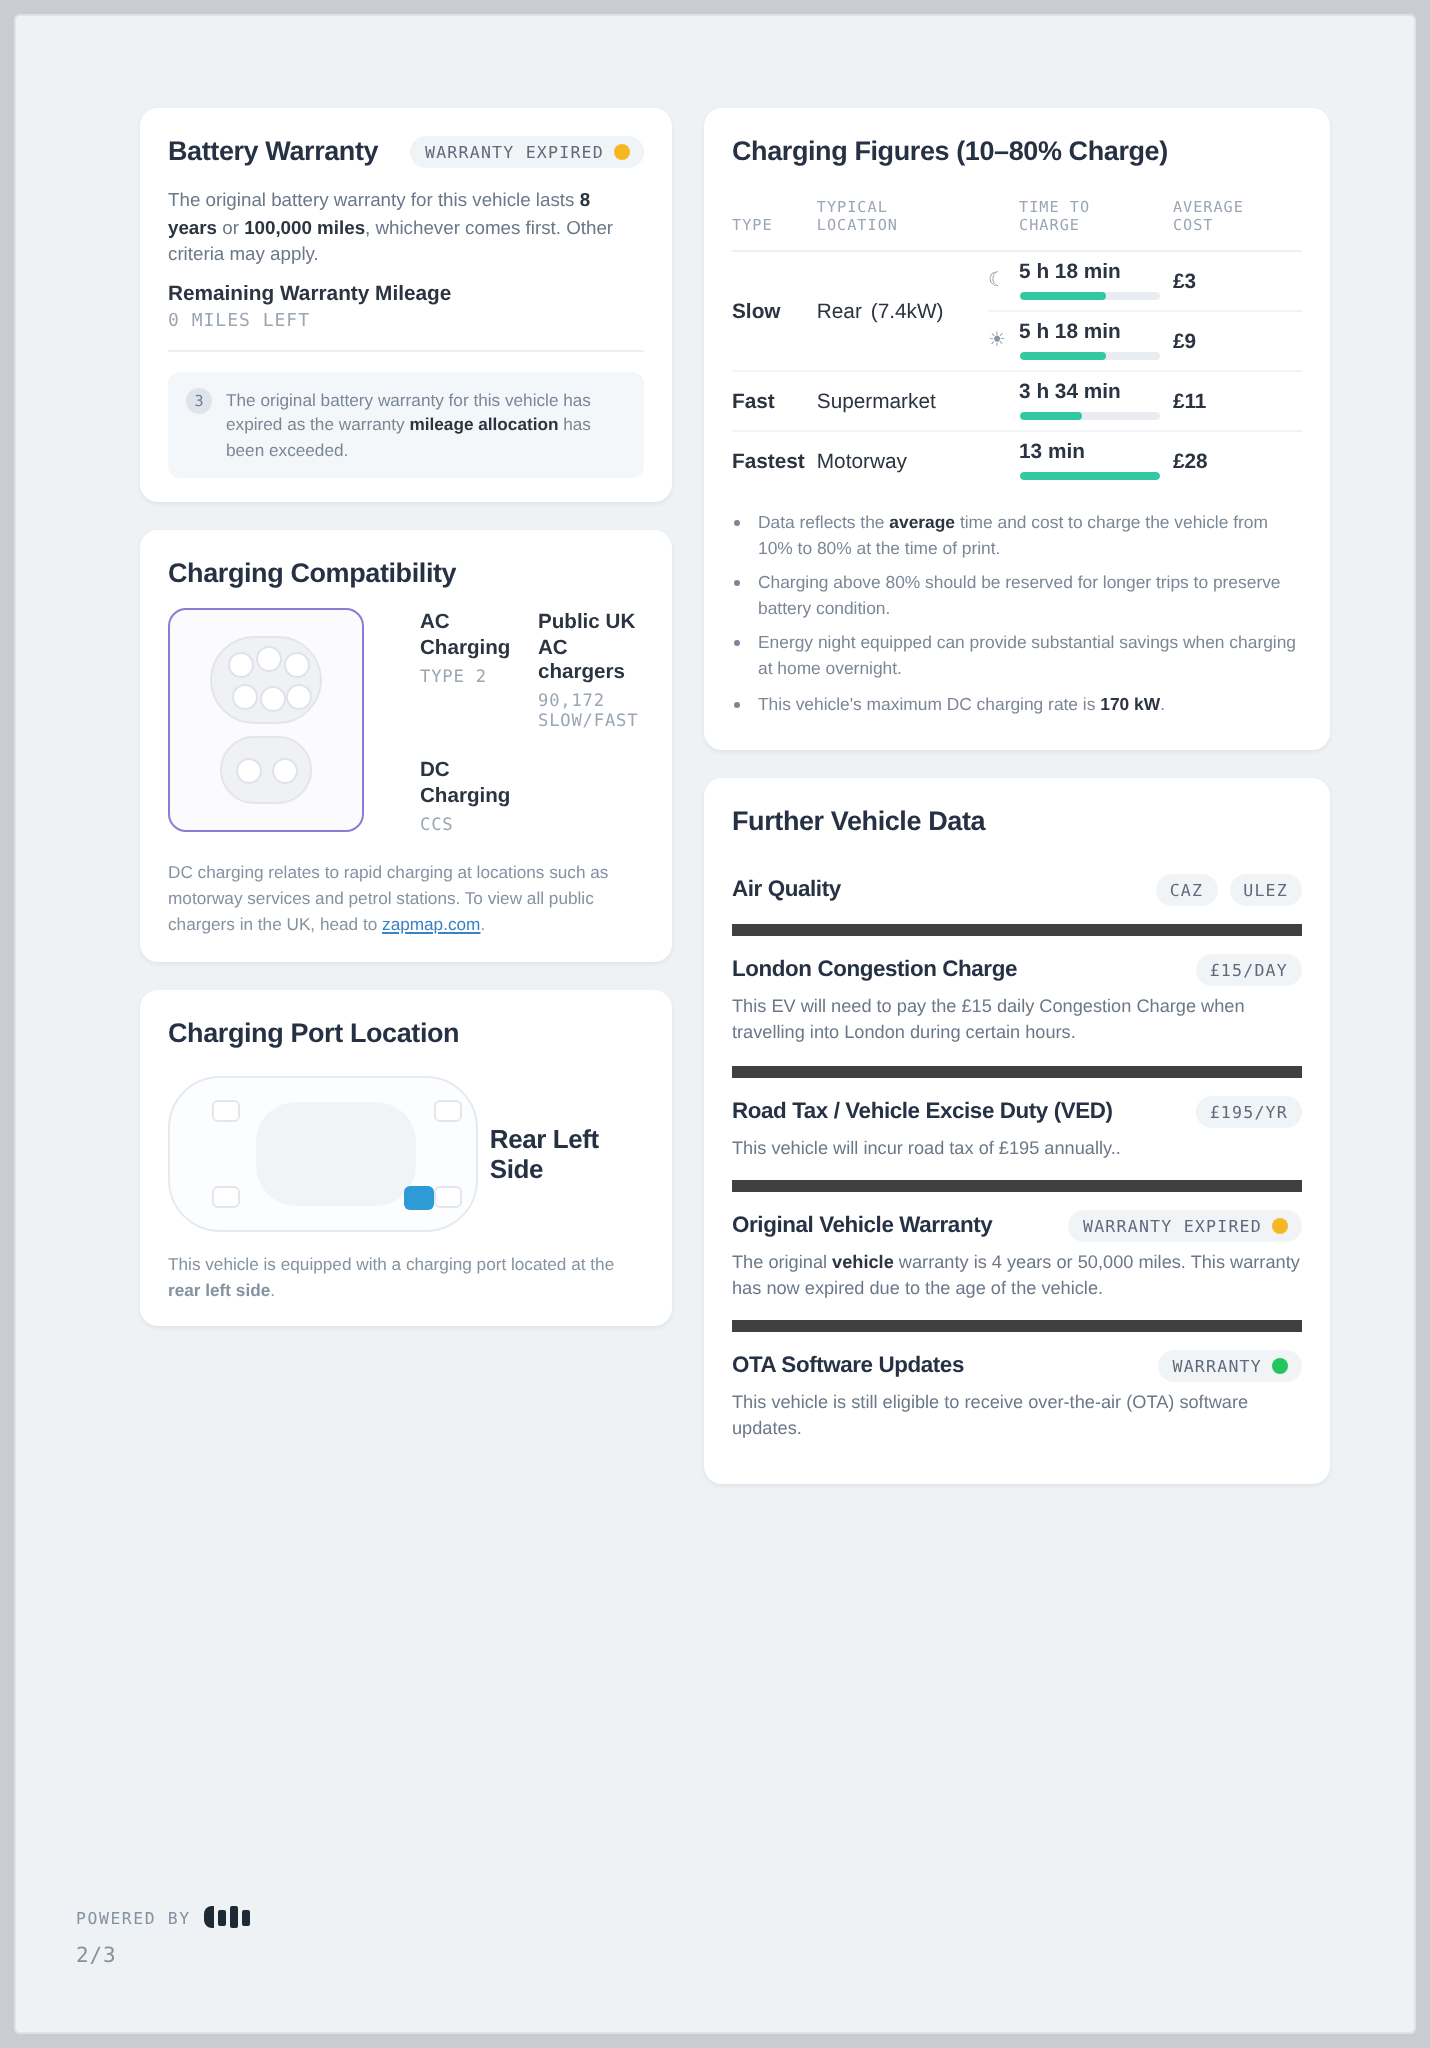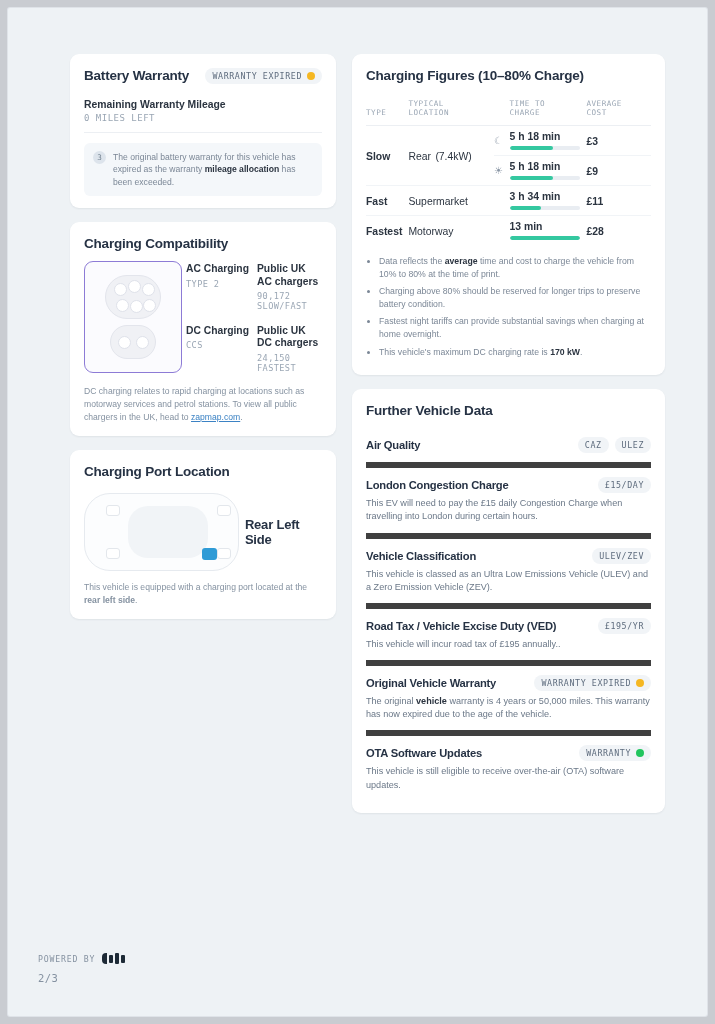--- a/index.html
+++ b/index.html
@@ -302,6 +302,7 @@
               <i class="dot"></i>
             </span>
           </div>
+          <p class="body"><span>The original battery warranty for this vehicle lasts </span><b>8 years</b><span> or </span><b>100,000 miles</b><span>, whichever comes first. Other criteria may apply.</span></p>
           <div class="sub-label">Remaining Warranty Mileage</div>
           <div class="mono-val">0 MILES LEFT</div>
           <div class="hr"></div>

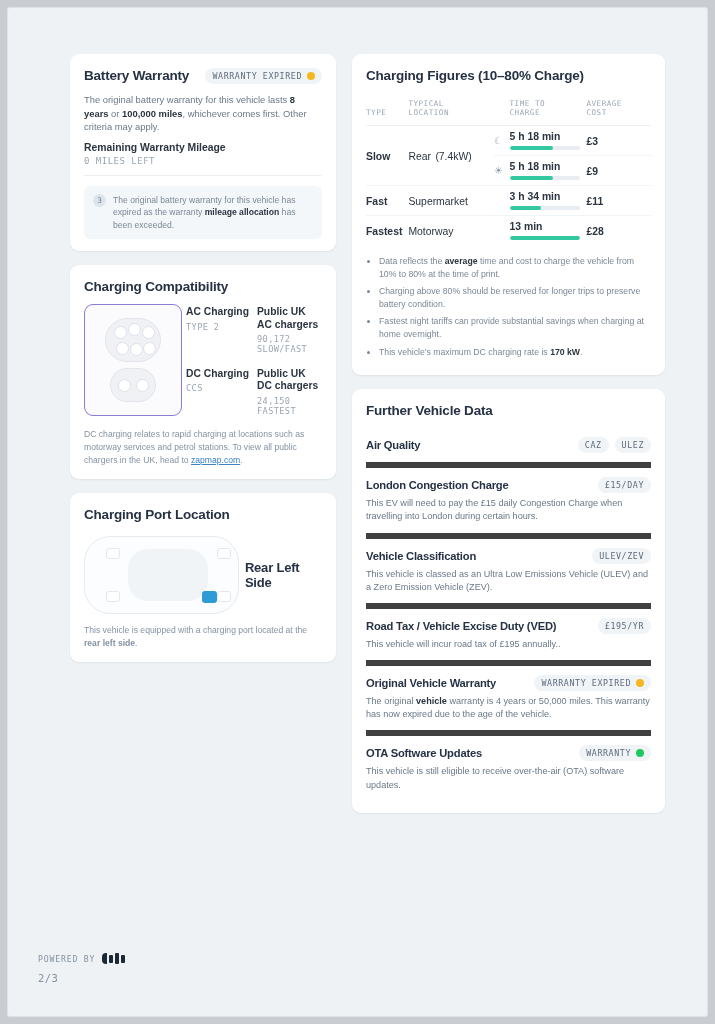--- a/index.html
+++ b/index.html
@@ -105,7 +105,7 @@
   .note p b { color: #2b3440; }
 
   
-  .compat-row { display: flex; gap: 4px; align-items: stretch; }
+  .compat-row { display: flex; gap: 28px; align-items: stretch; }
   .port-box {
     width: 98px; height: 112px;
     border: 1.6px solid #8d7bd6;

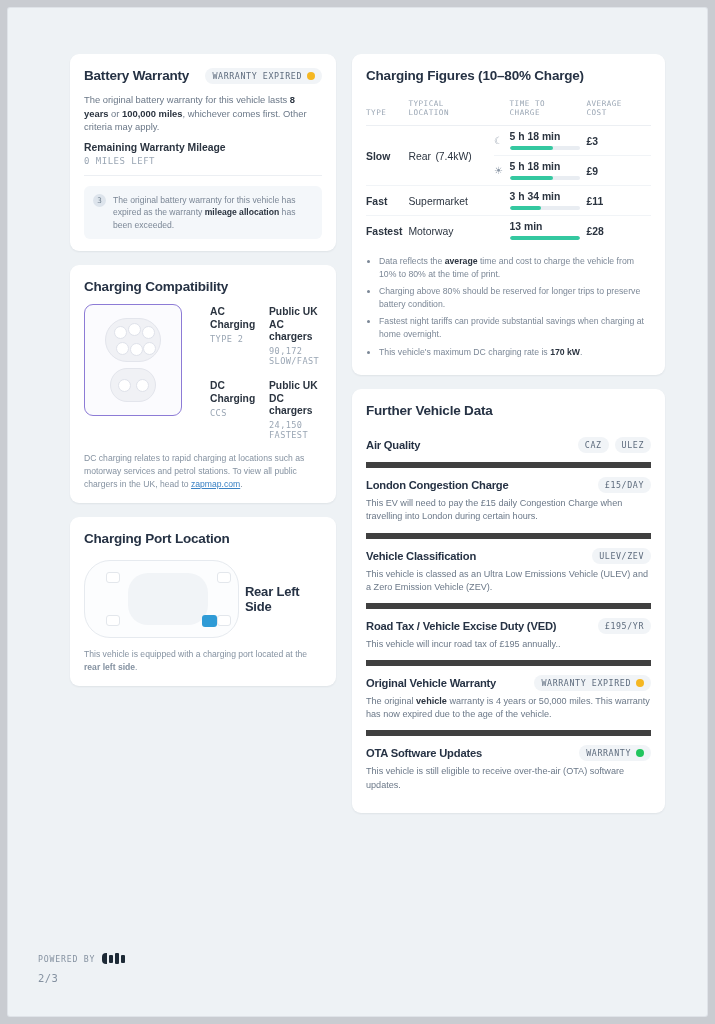--- a/index.html
+++ b/index.html
@@ -444,7 +444,7 @@
           <ul class="bullets">
             <li><span>Data reflects the </span><b>average</b><span> time and cost to charge the vehicle from 10% to 80% at the time of print.</span></li>
             <li><span>Charging above 80% should be reserved for longer trips to preserve battery condition.</span></li>
-            <li><span>Fastest night tariffs can provide substantial savings when charging at home overnight.</span></li>
+            <li><span>Energy night equipped can provide substantial savings when charging at home overnight.</span></li>
             <li><span>This vehicle's maximum DC charging rate is </span><b>170 kW</b><span>.</span></li>
           </ul>
         </div>

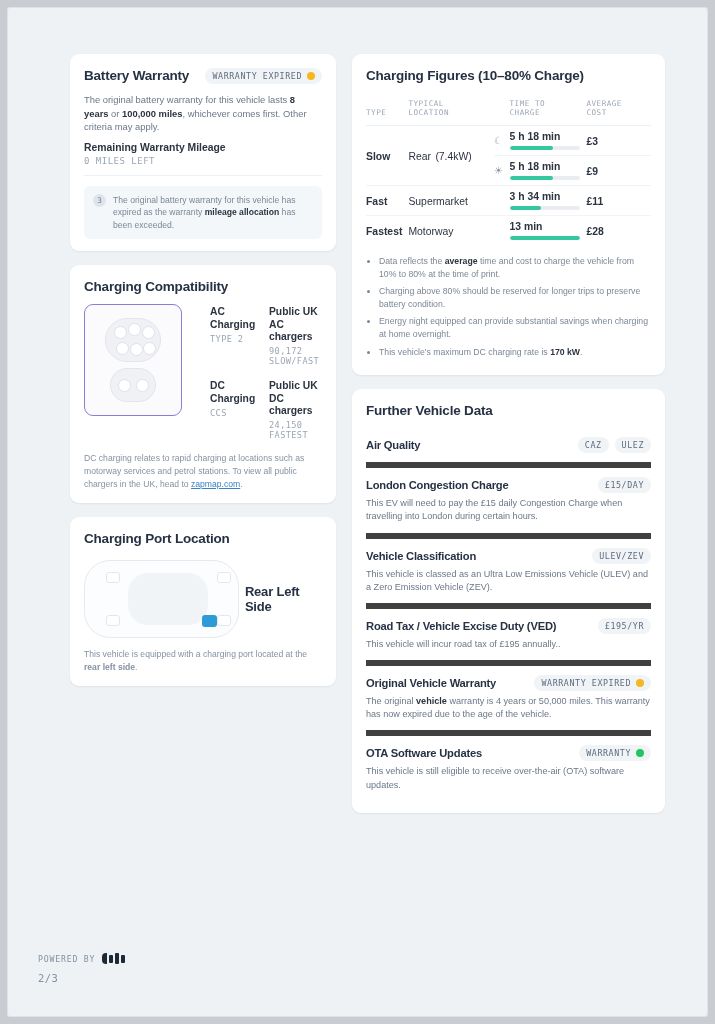--- a/index.html
+++ b/index.html
@@ -343,10 +343,6 @@
               <div>
                 <div class="cg-head">DC Charging</div>
                 <div class="cg-sub">CCS</div>
-              </div>
-              <div>
-                <div class="cg-val">Public UK DC chargers</div>
-                <div class="cg-val-sub"><span>24,150</span> <span>FASTEST</span></div>
               </div>
             </div>
           </div>

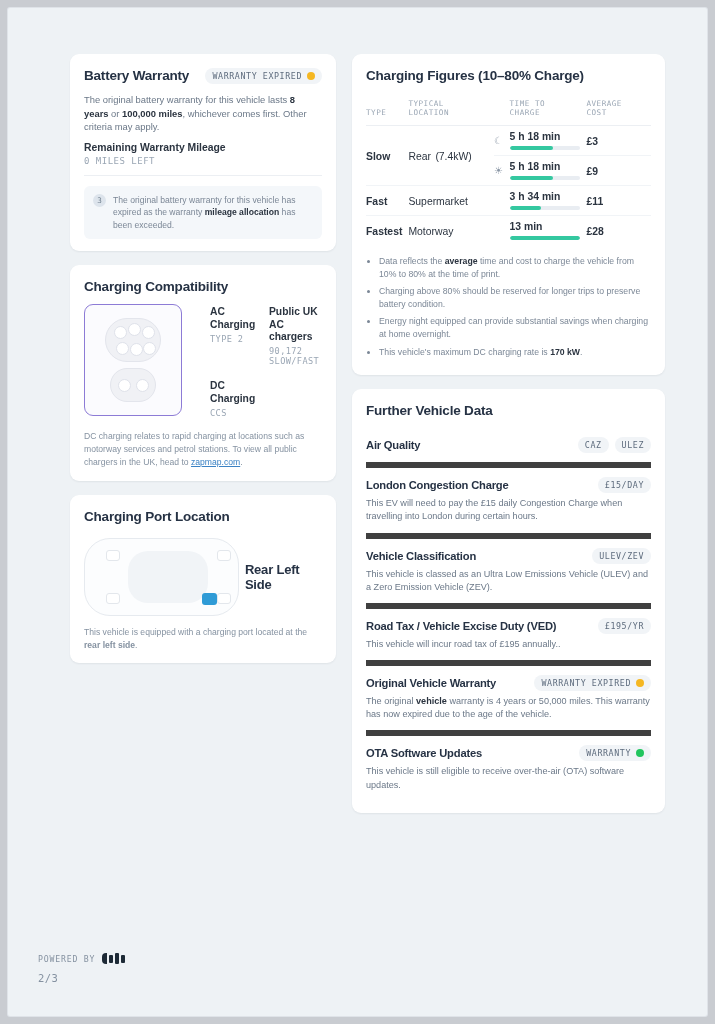--- a/index.html
+++ b/index.html
@@ -470,15 +470,6 @@
             <p class="fvd-body">This EV will need to pay the £15 daily Congestion Charge when travelling into London during certain hours.</p>
           </div>
 
-          <div class="fvd-item">
-            <div class="fvd-head">
-              <div class="fvd-title">Vehicle Classification</div>
-              <div class="fvd-badges">
-                <span class="badge plain">ULEV/ZEV</span>
-              </div>
-            </div>
-            <p class="fvd-body">This vehicle is classed as an Ultra Low Emissions Vehicle (ULEV) and a Zero Emission Vehicle (ZEV).</p>
-          </div>
 
           <div class="fvd-item">
             <div class="fvd-head">

